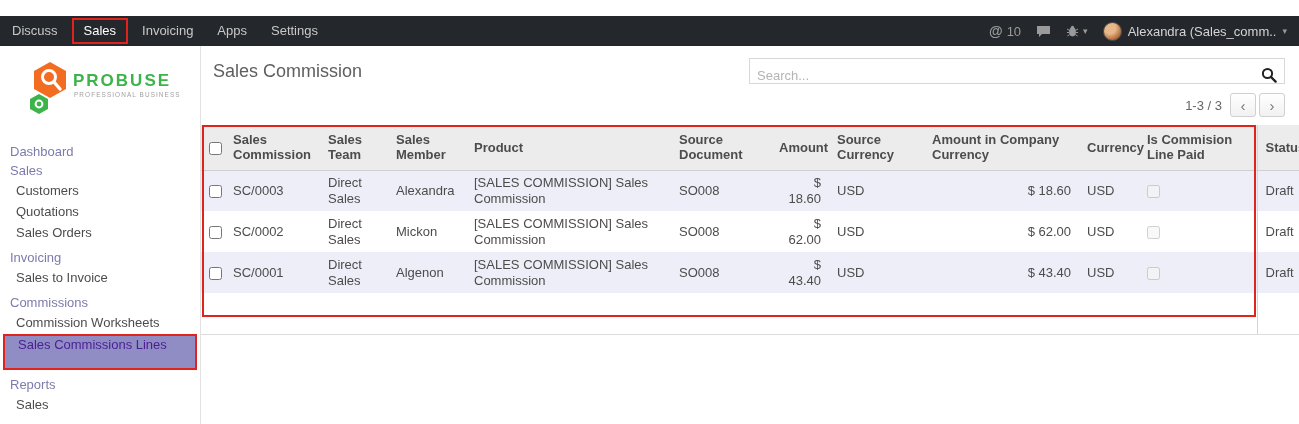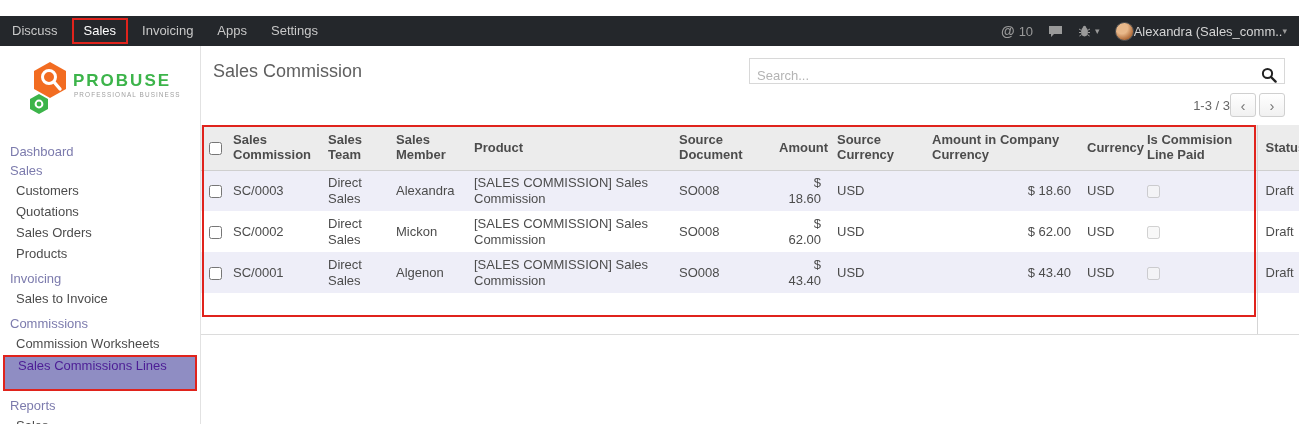--- a/index.html
+++ b/index.html
@@ -20,7 +20,7 @@
   .avatar { width:19px; height:19px; border-radius:50%;
     background:radial-gradient(circle at 35% 30%, #e8b88a 0 35%, #b5713f 70%, #7a4a26 100%);
     border:1px solid #555; }
-  .user-wrap { display:flex; align-items:center; color:#d4d4d4; cursor:pointer; }
+  .user-wrap { display:flex; align-items:center; gap:6px; color:#d4d4d4; cursor:pointer; }
   .caret { font-size:9px; color:#9a9a9a; }
 
   

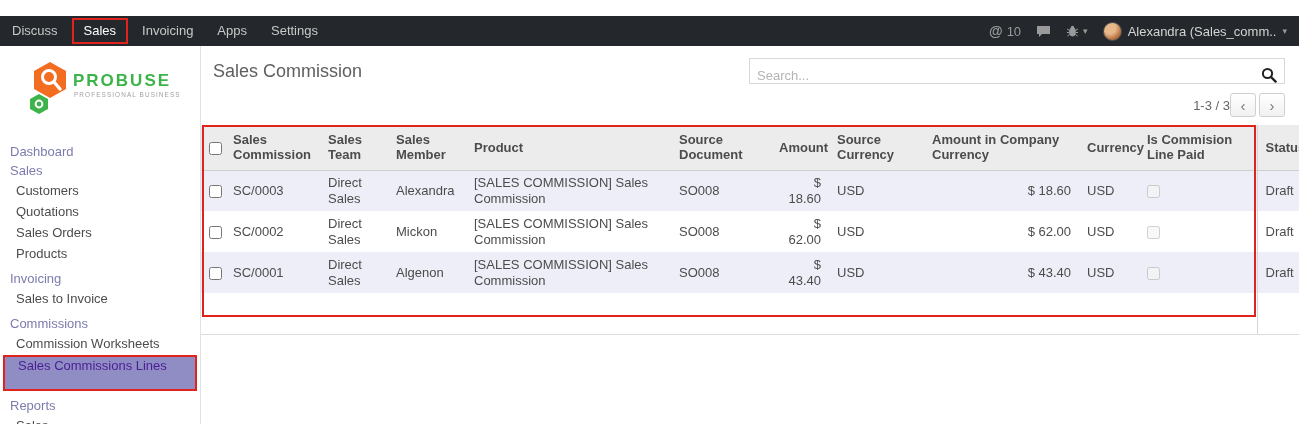--- a/index.html
+++ b/index.html
@@ -46,7 +46,7 @@
   .search-box input { flex:1; border:none; outline:none; font-size:13px; color:#555;
     font-family:"Liberation Sans", sans-serif; background:transparent; }
   .search-box input::placeholder { color:#b4b4b4; }
-  .pager-row { display:flex; justify-content:flex-end; align-items:center; 
+  .pager-row { display:flex; justify-content:flex-end; align-items:center; gap:8px;
     padding:9px 14px 0 0; font-size:13px; color:#666; }
   .pager-btns { display:flex; gap:3px; }
   .pager-btn { width:26px; height:24px; border:1px solid #d0d0d0; border-radius:3px;

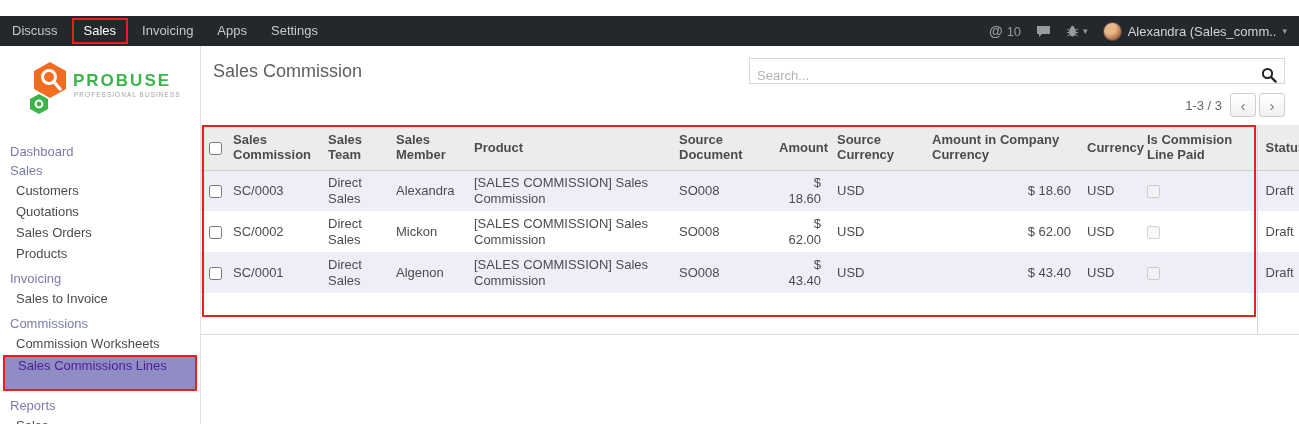--- a/index.html
+++ b/index.html
@@ -127,7 +127,6 @@
       <div class="nav-item">Customers</div>
       <div class="nav-item">Quotations</div>
       <div class="nav-item">Sales Orders</div>
-      <div class="nav-item">Products</div>
       <div class="nav-heading">Invoicing</div>
       <div class="nav-item">Sales to Invoice</div>
       <div class="nav-heading">Commissions</div>

